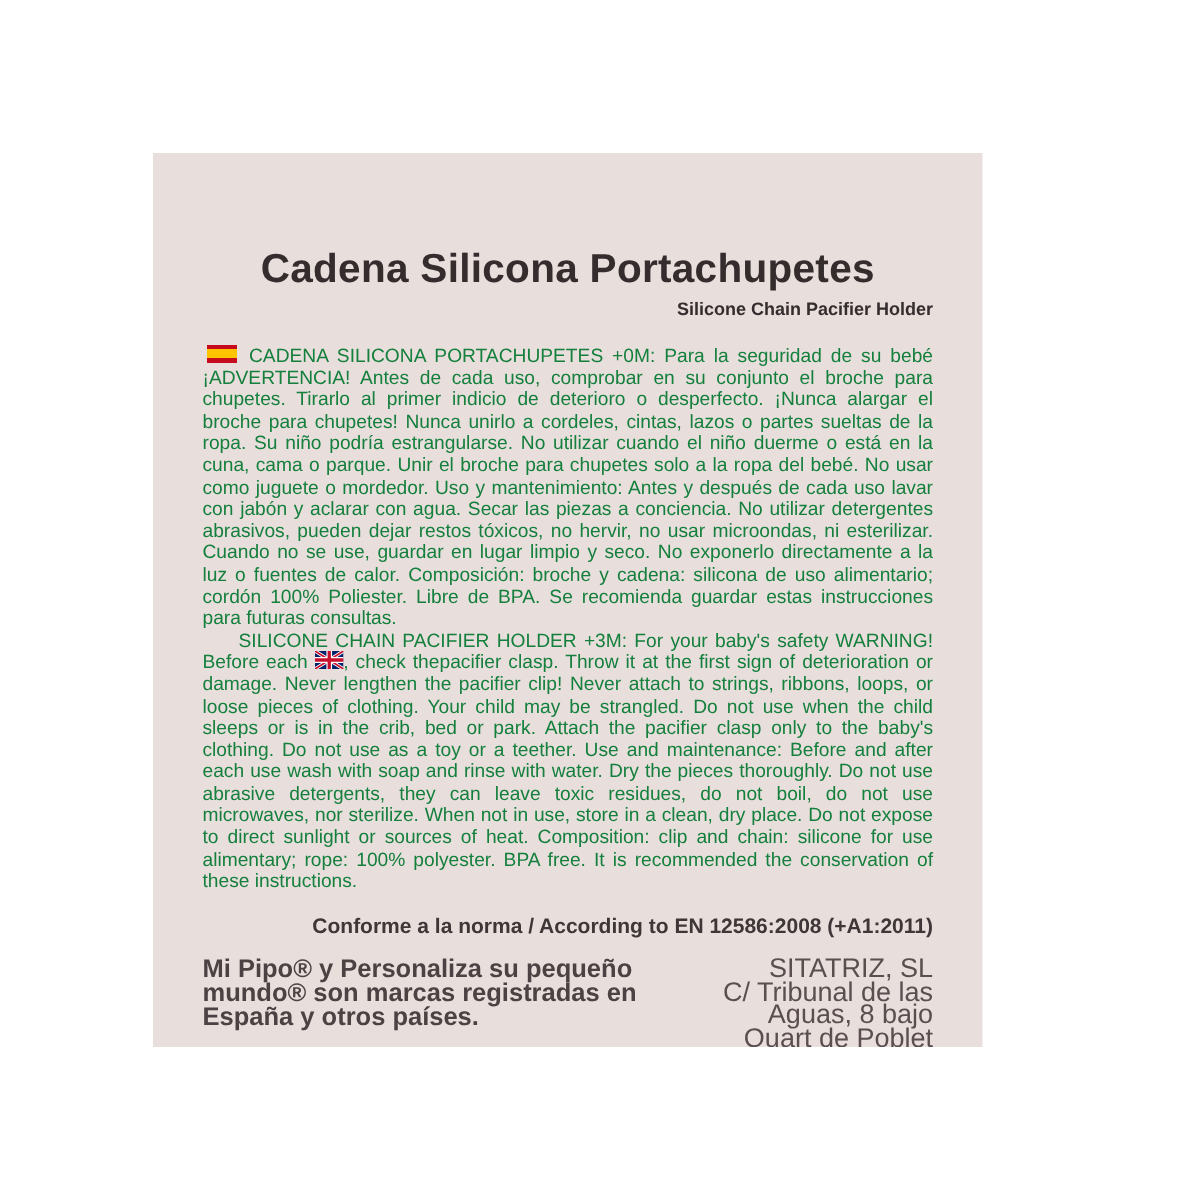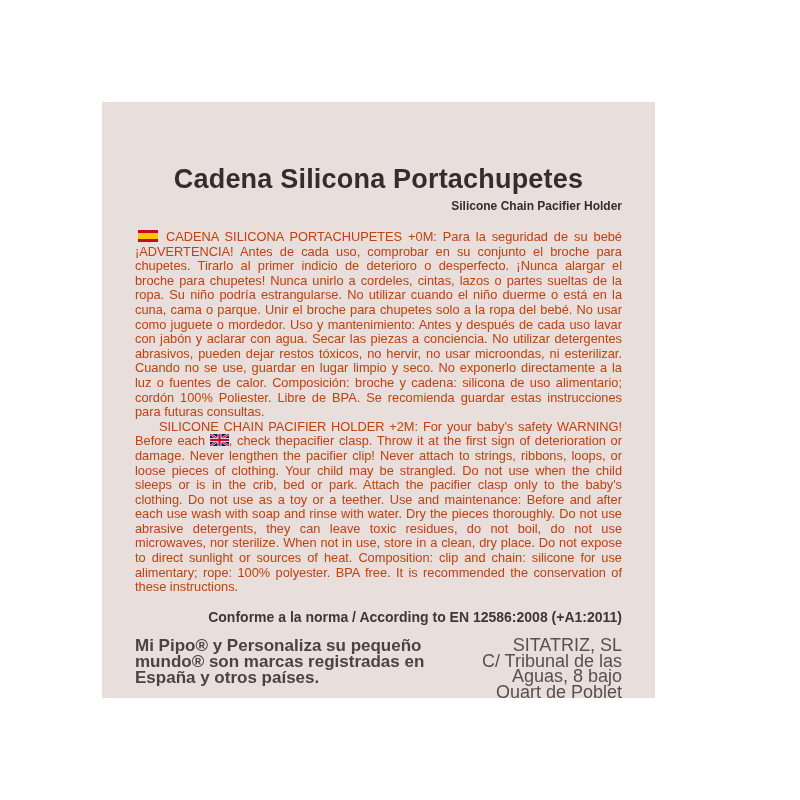--- a/index.html
+++ b/index.html
@@ -39,7 +39,7 @@
     margin-top: 13px;
     font-size: 12.8px;
     line-height: 14.6px;
-    color: #c2410c;
+    color: #15803d;
     text-align: justify;
   }
   .para { margin: 0; }

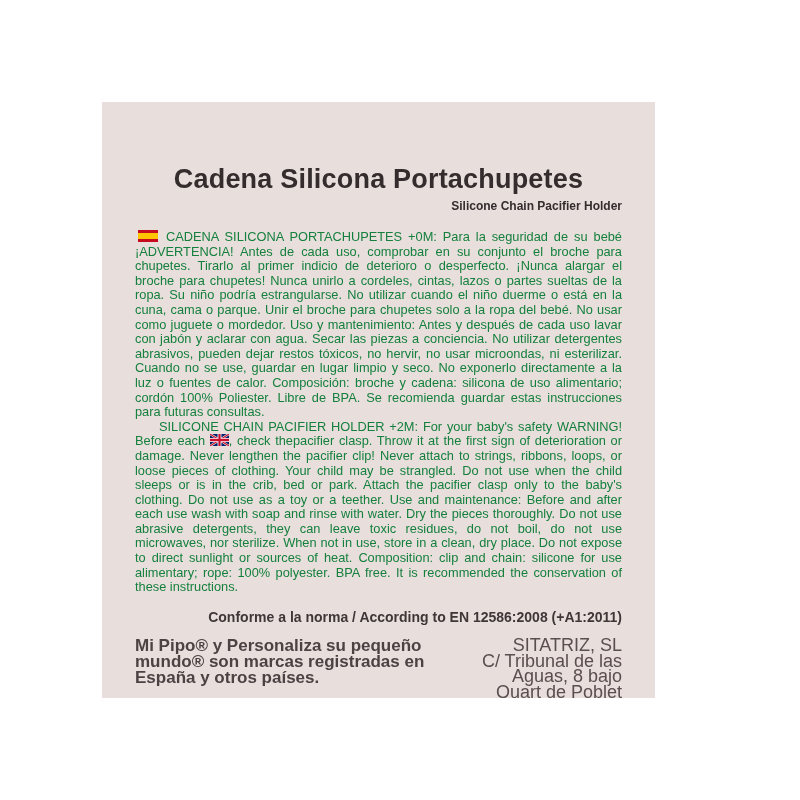--- a/index.html
+++ b/index.html
@@ -103,7 +103,7 @@
 
   <div class="paragraphs">
     <p class="para para-es"><span class="flag-es"></span><span>CADENA SILICONA PORTACHUPETES +0M: Para la seguridad de su bebé ¡ADVERTENCIA! Antes de cada uso, comprobar en su conjunto el broche para chupetes. Tirarlo al primer indicio de deterioro o desperfecto. ¡Nunca alargar el broche para chupetes! Nunca unirlo a cordeles, cintas, lazos o partes sueltas de la ropa. Su niño podría estrangularse. No utilizar cuando el niño duerme o está en la cuna, cama o parque. Unir el broche para chupetes solo a la ropa del bebé. No usar como juguete o mordedor. Uso y mantenimiento: Antes y después de cada uso lavar con jabón y aclarar con agua. Secar las piezas a conciencia. No utilizar detergentes abrasivos, pueden dejar restos tóxicos, no hervir, no usar microondas, ni esterilizar. Cuando no se use, guardar en lugar limpio y seco. No exponerlo directamente a la luz o fuentes de calor. Composición: broche y cadena: silicona de uso alimentario; cordón 100% Poliester. Libre de BPA. Se recomienda guardar estas instrucciones para futuras consultas.</span></p>
-    <p class="para para-en"><span>SILICONE CHAIN PACIFIER HOLDER +2M: For your baby's safety WARNING! Before each </span><span class="flag-uk"><svg viewBox="0 0 60 36" preserveAspectRatio="none" xmlns="http://www.w3.org/2000/svg">
+    <p class="para para-en"><span>SILICONE CHAIN PACIFIER HOLDER +3M: For your baby's safety WARNING! Before each </span><span class="flag-uk"><svg viewBox="0 0 60 36" preserveAspectRatio="none" xmlns="http://www.w3.org/2000/svg">
             <rect width="60" height="36" fill="#012169"></rect>
             <path d="M0,0 L60,36 M60,0 L0,36" stroke="#ffffff" stroke-width="7"></path>
             <path d="M0,0 L60,36 M60,0 L0,36" stroke="#c8102e" stroke-width="3.5"></path>

